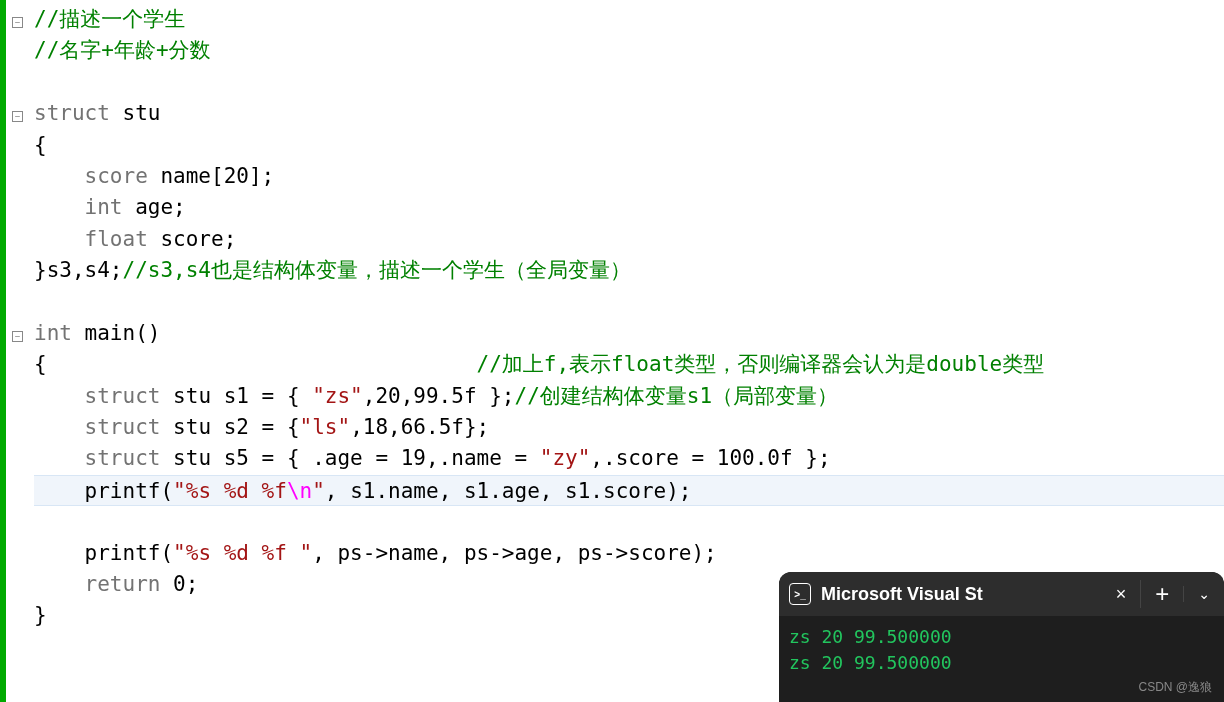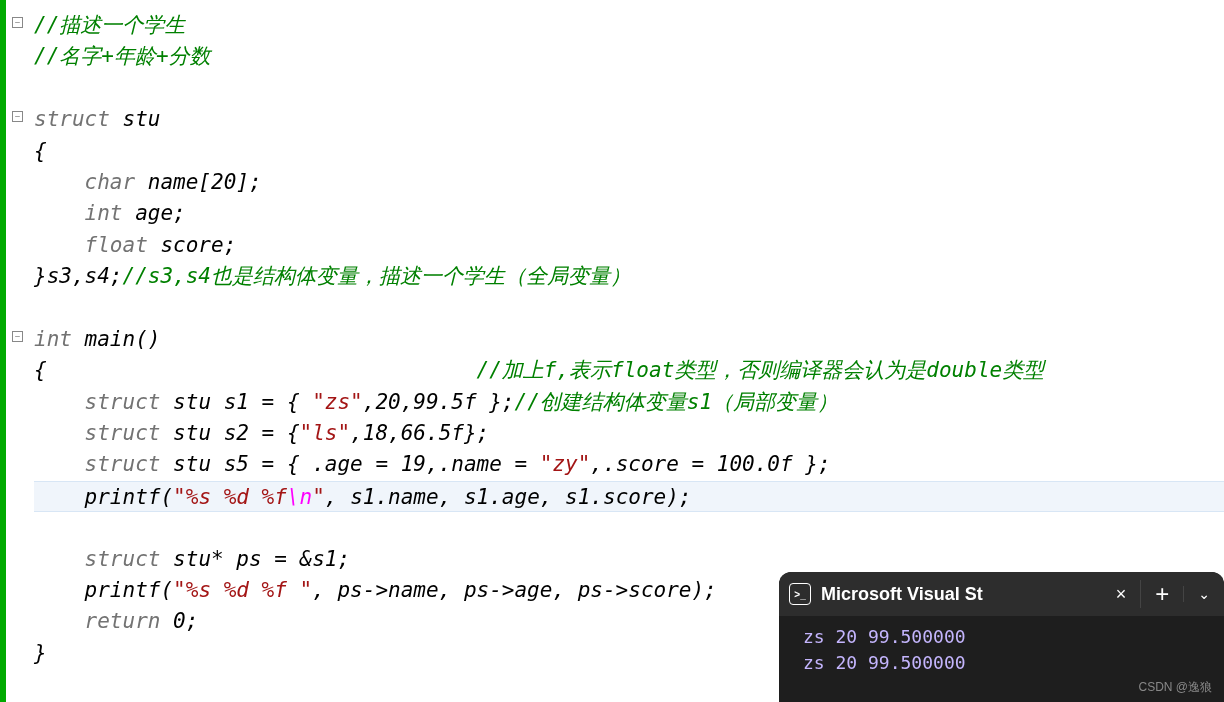--- a/index.html
+++ b/index.html
@@ -8,7 +8,7 @@
 .gutter { width: 34px; background: #fff; border-left: 6px solid #0a0; padding-top: 10px; }
 .fold-box { width: 11px; height: 11px; border: 1px solid #888; display: inline-block; margin-left: 6px; font-size: 9px; line-height: 8px; text-align: center; color: #888; cursor: pointer; background: #fff; }
 .gutter-line { height: 31.4px; display: flex; align-items: flex-start; padding-top: 7px; }
-.code-area { flex: 1; padding-top: 10px; position: relative; font-style: italic; }
+.code-area { flex: 1; padding-top: 4px; position: relative; }
 .code-line { height: 31.4px; line-height: 31.4px; white-space: pre; font-family: "Consolas", "SimSun", monospace; }
 .comment { color: #008000; }
 .keyword { color: #737373; }

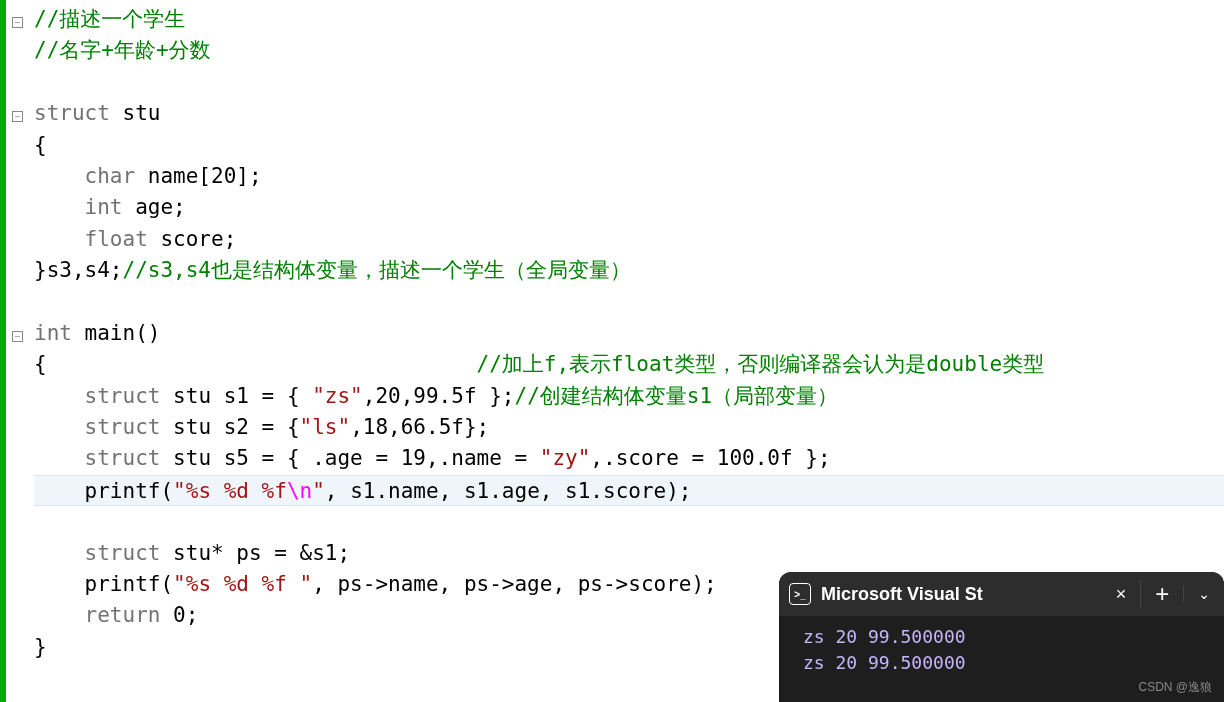--- a/index.html
+++ b/index.html
@@ -65,7 +65,7 @@
     <div class="code-line"></div>
     <div class="code-line"><span class="keyword">struct</span> <span class="type">stu</span></div>
     <div class="code-line"><span class="normal">{</span></div>
-    <div class="code-line">    <span class="keyword">char</span><span class="normal"> name[20];</span></div>
+    <div class="code-line">    <span class="keyword">score</span><span class="normal"> name[20];</span></div>
     <div class="code-line">    <span class="keyword">int</span><span class="normal"> age;</span></div>
     <div class="code-line">    <span class="keyword">float</span><span class="normal"> score;</span></div>
     <div class="code-line"><span class="normal">}s3,s4;</span><span class="comment">//s3,s4也是结构体变量，描述一个学生（全局变量）</span></div>

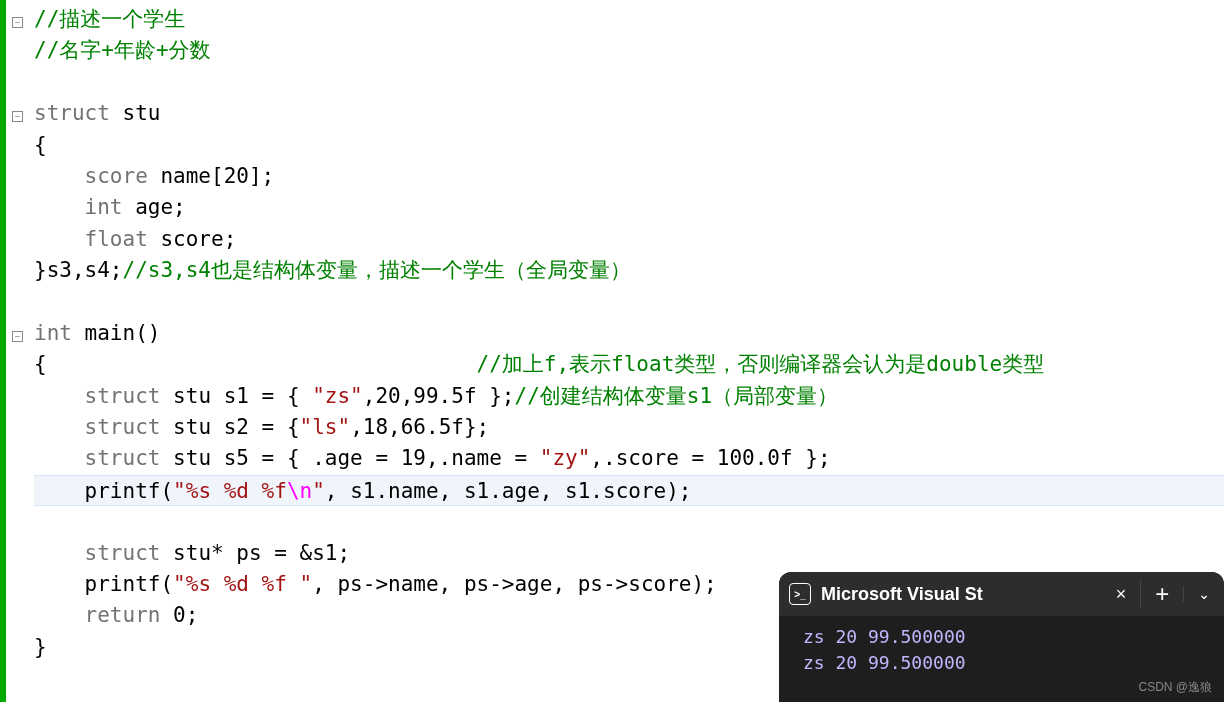--- a/index.html
+++ b/index.html
@@ -77,7 +77,6 @@
     <div class="code-line">    <span class="keyword">struct</span> <span class="type">stu</span><span class="normal"> s5 = { .age = 19,.name = </span><span class="string">"zy"</span><span class="normal">,.score = 100.0f };</span></div>
     <div class="code-line highlight-line">    <span class="normal">printf(</span><span class="string">"%s %d %f</span><span class="escape">\n</span><span class="string">"</span><span class="normal">, s1.name, s1.age, s1.score);</span></div>
     <div class="code-line"></div>
-    <div class="code-line">    <span class="keyword">struct</span> <span class="type">stu</span><span class="normal">* ps = &amp;s1;</span></div>
     <div class="code-line">    <span class="normal">printf(</span><span class="string">"%s %d %f "</span><span class="normal">, ps-&gt;name, ps-&gt;age, ps-&gt;score);</span></div>
     <div class="code-line">    <span class="keyword">return</span><span class="normal"> 0;</span></div>
     <div class="code-line"><span class="normal">}</span></div>

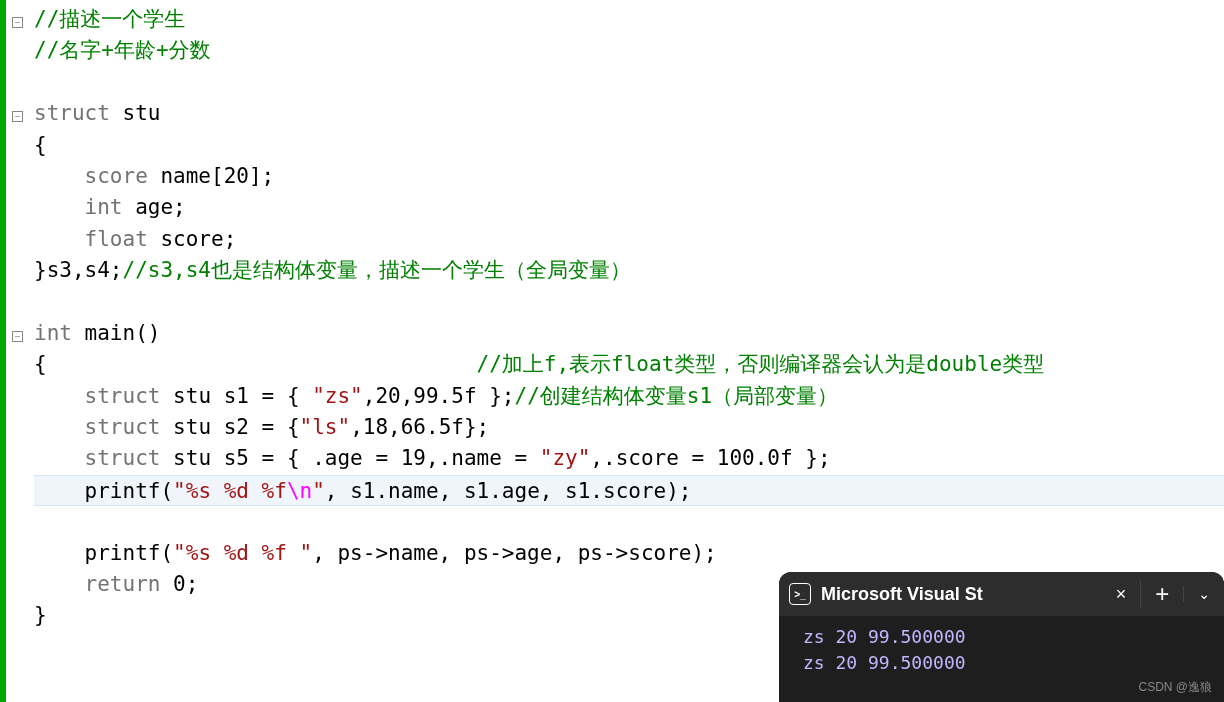--- a/index.html
+++ b/index.html
@@ -23,7 +23,7 @@
 .term-title { flex: 1; overflow: hidden; white-space: nowrap; font-weight: bold; }
 .term-close { padding: 0 14px; font-size: 18px; cursor: pointer; }
 .term-add { padding: 0 14px; font-size: 24px; font-weight: 300; cursor: pointer; border-left: 1px solid #444; }
-.term-body { padding: 8px 24px; color: #c4b5fd; font-family: "Consolas", monospace; font-size: 18px; line-height: 26px; }
+.term-body { padding: 8px 10px; color: #22c55e; font-family: "Consolas", monospace; font-size: 18px; line-height: 26px; }
 .watermark { position: absolute; right: 12px; bottom: 6px; color: #888; font-size: 12px; font-family: sans-serif; margin-top: 8px; }
 </style>
 </head>

